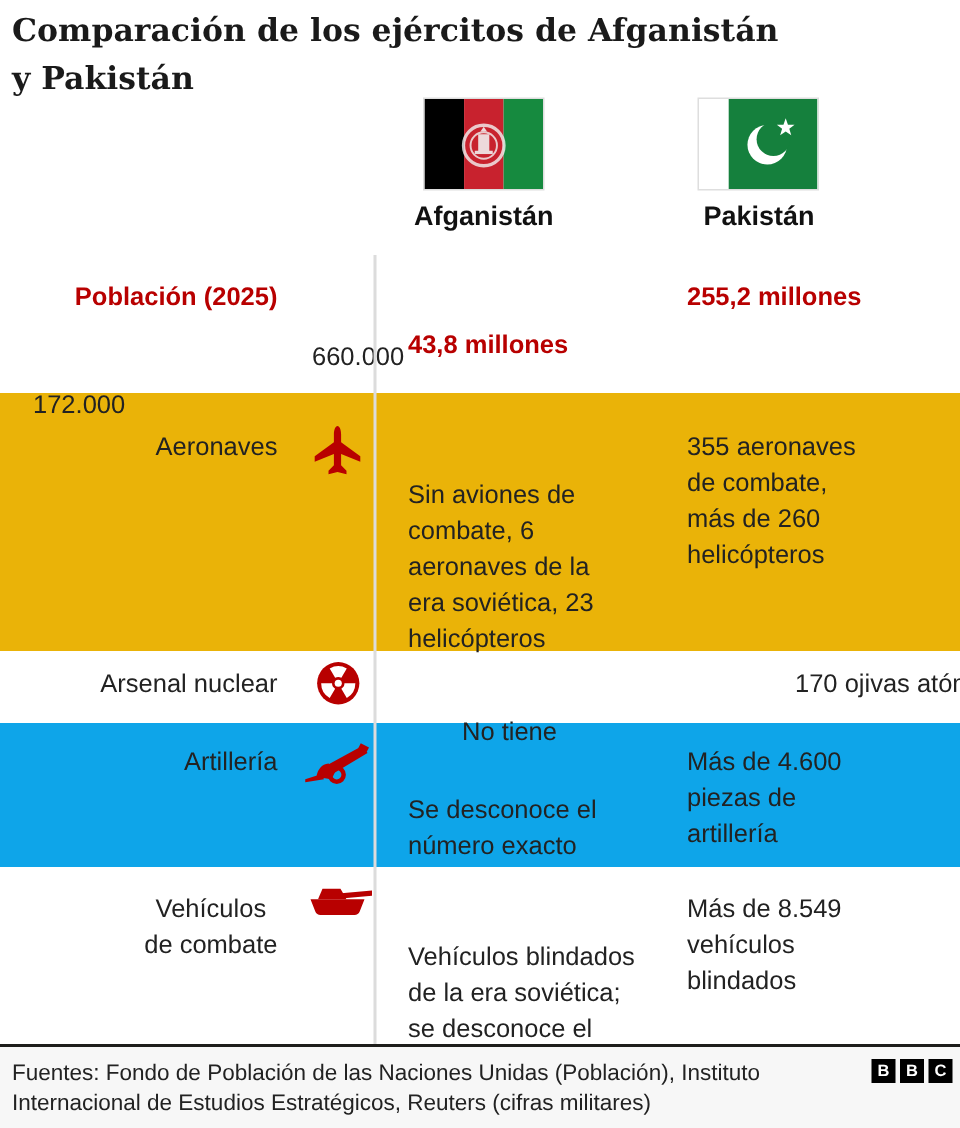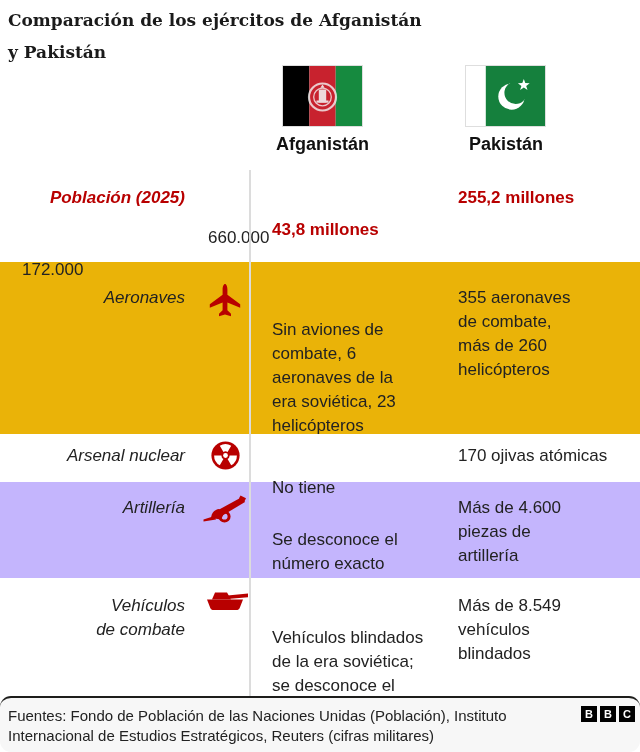--- a/index.html
+++ b/index.html
@@ -11,7 +11,7 @@
   .title{
     position:absolute;left:8px;top:4px;width:620px;
     font-family:"DejaVu Serif",serif;font-weight:700;
-    font-size:17px;line-height:32px;color:#1a1a1a;white-space:pre-line;
+    font-size:21px;line-height:32px;color:#1a1a1a;white-space:pre-line;
   }
   .flag{position:absolute;top:66px;width:79px;height:60px;box-shadow:0 0 0 1px #dedede;}
   .flag-af{left:283px;}

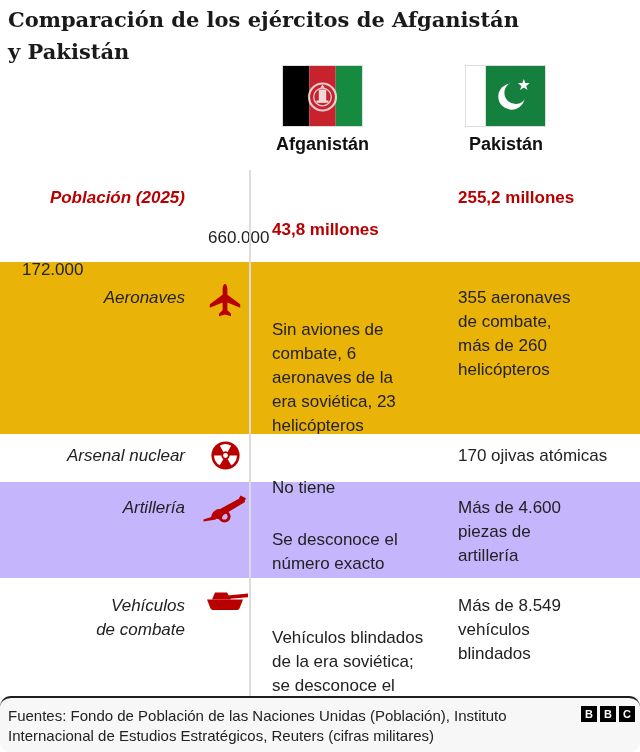--- a/index.html
+++ b/index.html
@@ -34,8 +34,8 @@
   .r5{height:118px;padding-top:16px;}
   .label-cell{width:250px;flex:0 0 250px;display:flex;justify-content:flex-end;box-sizing:border-box;}
   .label-text{
-    text-align:right;font-size:17px;line-height:24px;color:#222;
-    white-space:pre-line;margin-right:15px;font-style:italic;
+    text-align:center;font-size:17px;line-height:24px;color:#222;
+    white-space:pre-line;margin-right:15px;
   }
   .icon-box{width:50px;flex:0 0 50px;display:flex;justify-content:center;align-items:flex-start;}
   .icon-box svg{margin-top:-3px;}

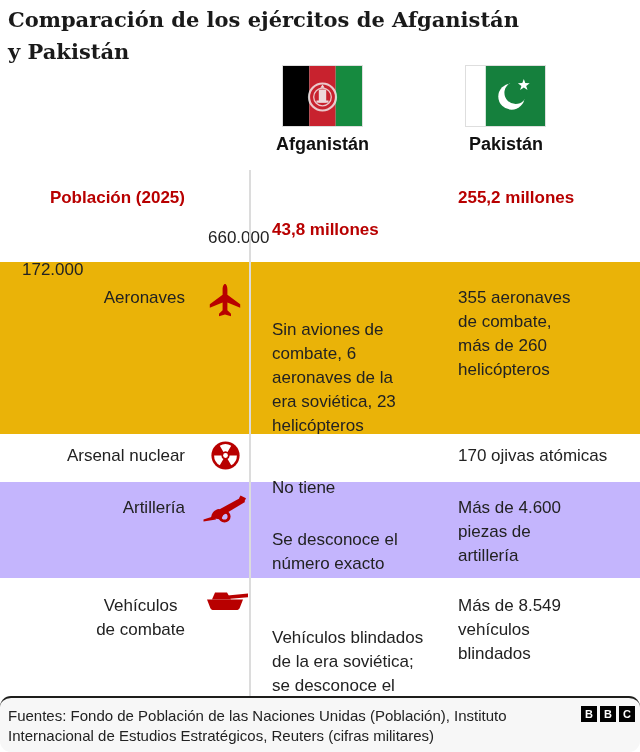--- a/index.html
+++ b/index.html
@@ -29,7 +29,7 @@
   .r0{height:46px;padding-top:16px;}
   .r1{height:46px;padding-top:10px;}
   .r2{height:172px;padding-top:24px;background:#eab308;}
-  .r3{height:48px;padding-top:10px;}
+  .r3{height:48px;padding-top:10px;gap:36px;}
   .r4{height:96px;padding-top:14px;background:#c4b5fd;}
   .r5{height:118px;padding-top:16px;}
   .label-cell{width:250px;flex:0 0 250px;display:flex;justify-content:flex-end;box-sizing:border-box;}

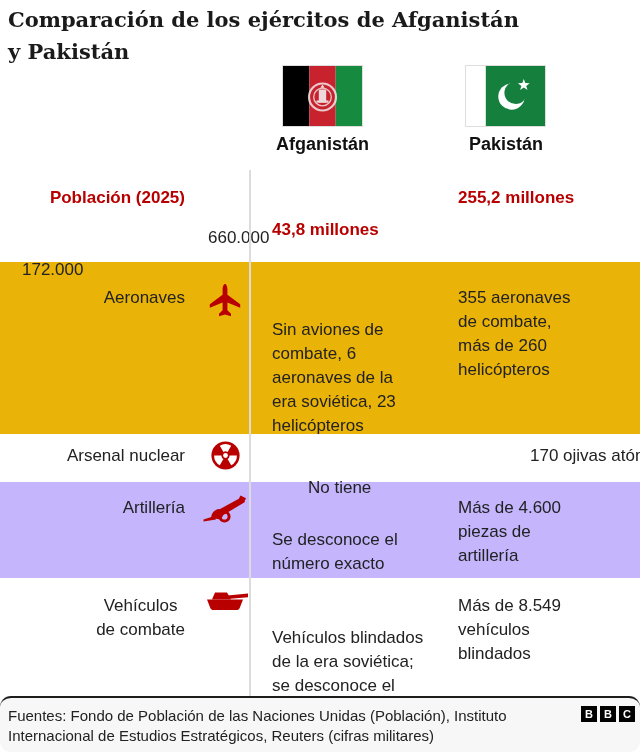--- a/index.html
+++ b/index.html
@@ -30,7 +30,7 @@
   .r1{height:46px;padding-top:10px;}
   .r2{height:172px;padding-top:24px;background:#eab308;}
   .r3{height:48px;padding-top:10px;gap:36px;}
-  .r4{height:96px;padding-top:14px;background:#c4b5fd;}
+  .r4{height:96px;padding-top:14px;background:#0ea5e9;}
   .r5{height:118px;padding-top:16px;}
   .label-cell{width:250px;flex:0 0 250px;display:flex;justify-content:flex-end;box-sizing:border-box;}
   .label-text{

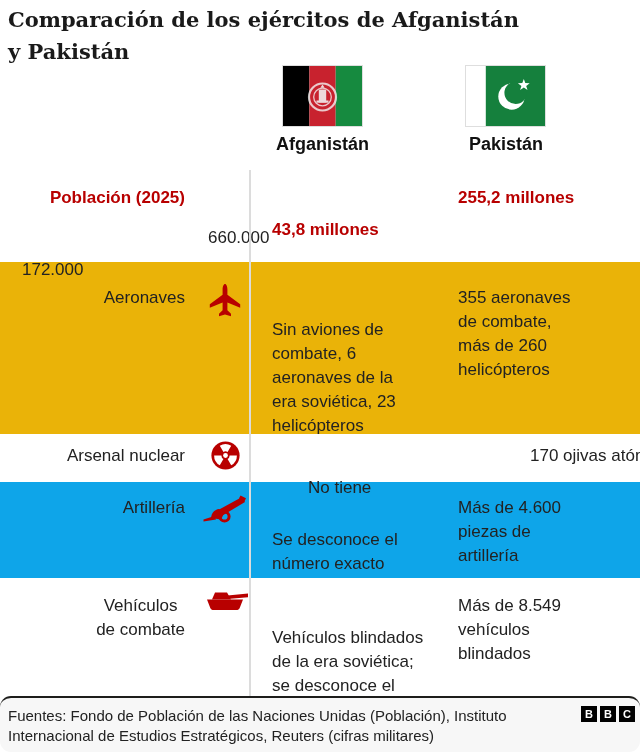--- a/index.html
+++ b/index.html
@@ -49,7 +49,7 @@
   
   .footer{
     position:absolute;left:0;top:696px;width:640px;height:56px;box-sizing:border-box;
-    background:#f7f7f7;border-top:2px solid #1d1d1b;padding:8px 8px 0 8px;border-radius:11px;
+    background:#f7f7f7;border-top:2px solid #1d1d1b;padding:8px 8px 0 8px;
   }
   .sources{font-size:15px;line-height:20px;color:#222;width:565px;white-space:pre-line;}
   .bbc-logo{position:absolute;right:5px;top:8px;display:flex;gap:3px;}

